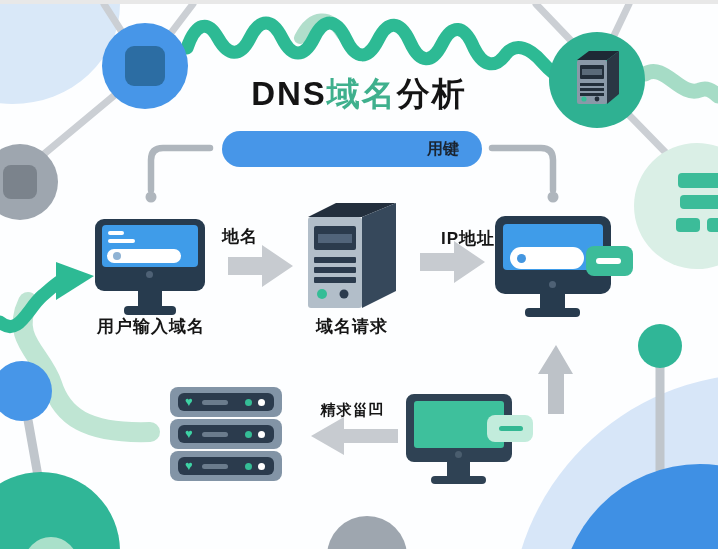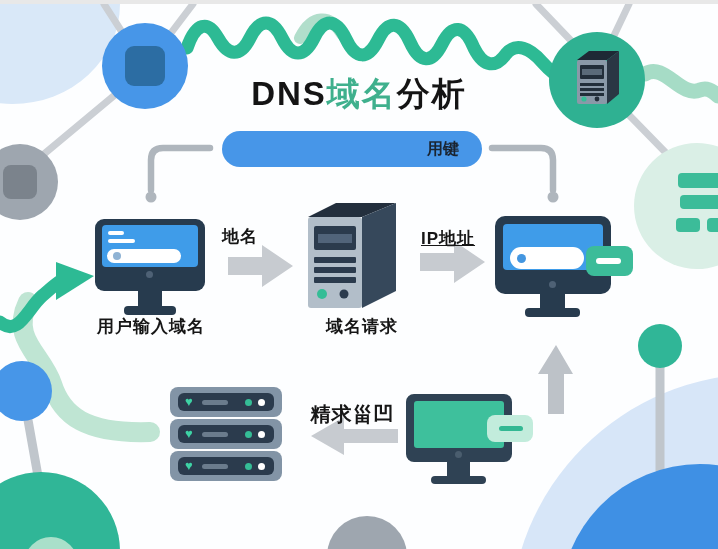--- a/index.html
+++ b/index.html
@@ -171,7 +171,7 @@
   </svg>
   <div class="label" style="left:302px;top:311px;width:120px;">域名请求</div>
 
-  <div class="label" style="left:408px;top:223px;width:80px;text-decoration:underline;">IP地址</div>
+  <div class="label" style="left:428px;top:223px;width:80px;">IP地址</div>
 
   <div class="abs z3" style="left:0;top:0;">
     <div class="abs" style="left:495px;top:212px;width:116px;height:78px;background:#273B4E;border-radius:10px;"></div>

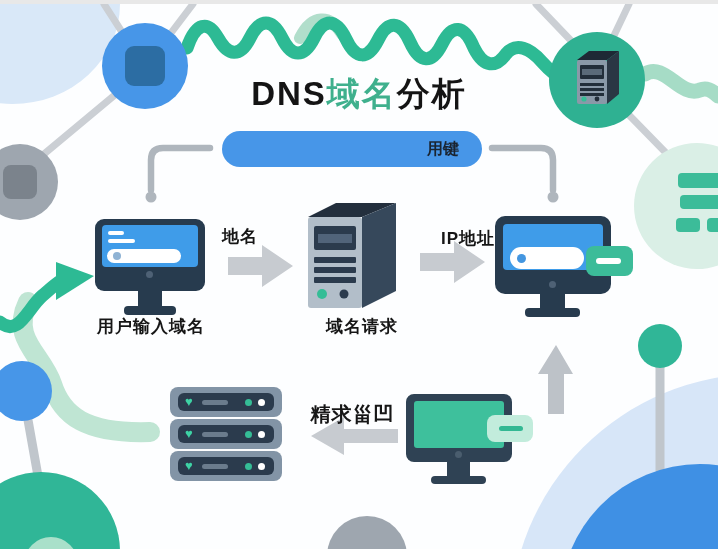--- a/index.html
+++ b/index.html
@@ -169,7 +169,7 @@
     <circle cx="22" cy="95" r="5" fill="#35BD96"></circle>
     <circle cx="44" cy="95" r="4.5" fill="#2B3B4D"></circle>
   </svg>
-  <div class="label" style="left:302px;top:311px;width:120px;">域名请求</div>
+  <div class="label" style="left:292px;top:311px;width:120px;">域名请求</div>
 
   <div class="label" style="left:428px;top:223px;width:80px;">IP地址</div>
 

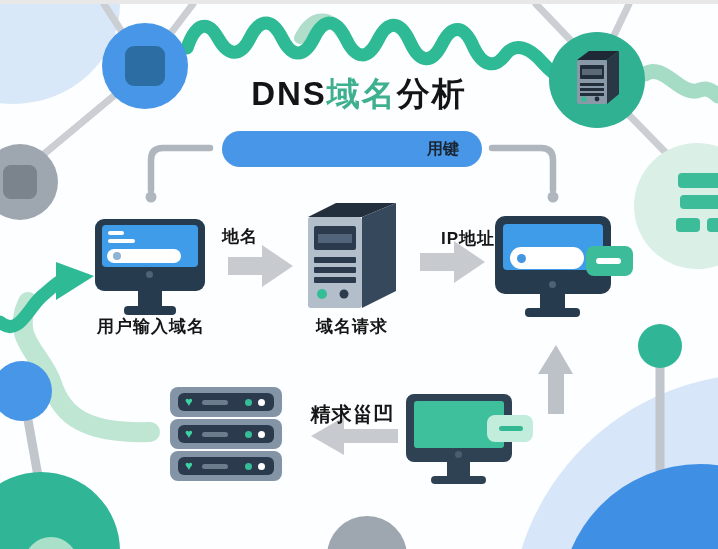--- a/index.html
+++ b/index.html
@@ -195,7 +195,7 @@
     <div class="abs" style="left:431px;top:472px;width:55px;height:8px;background:#2F4254;border-radius:4px;"></div>
   </div>
 
-  <div class="label" style="left:305px;top:397px;width:95px;font-size:20px;">精求甾凹</div>
+  <div class="label" style="left:305px;top:397px;width:95px;font-size:15px;">精求甾凹</div>
 
   <div class="abs z3" style="left:170px;top:383px;width:112px;height:96px;">
     <div class="rack-unit" style="left:0;top:0;">

